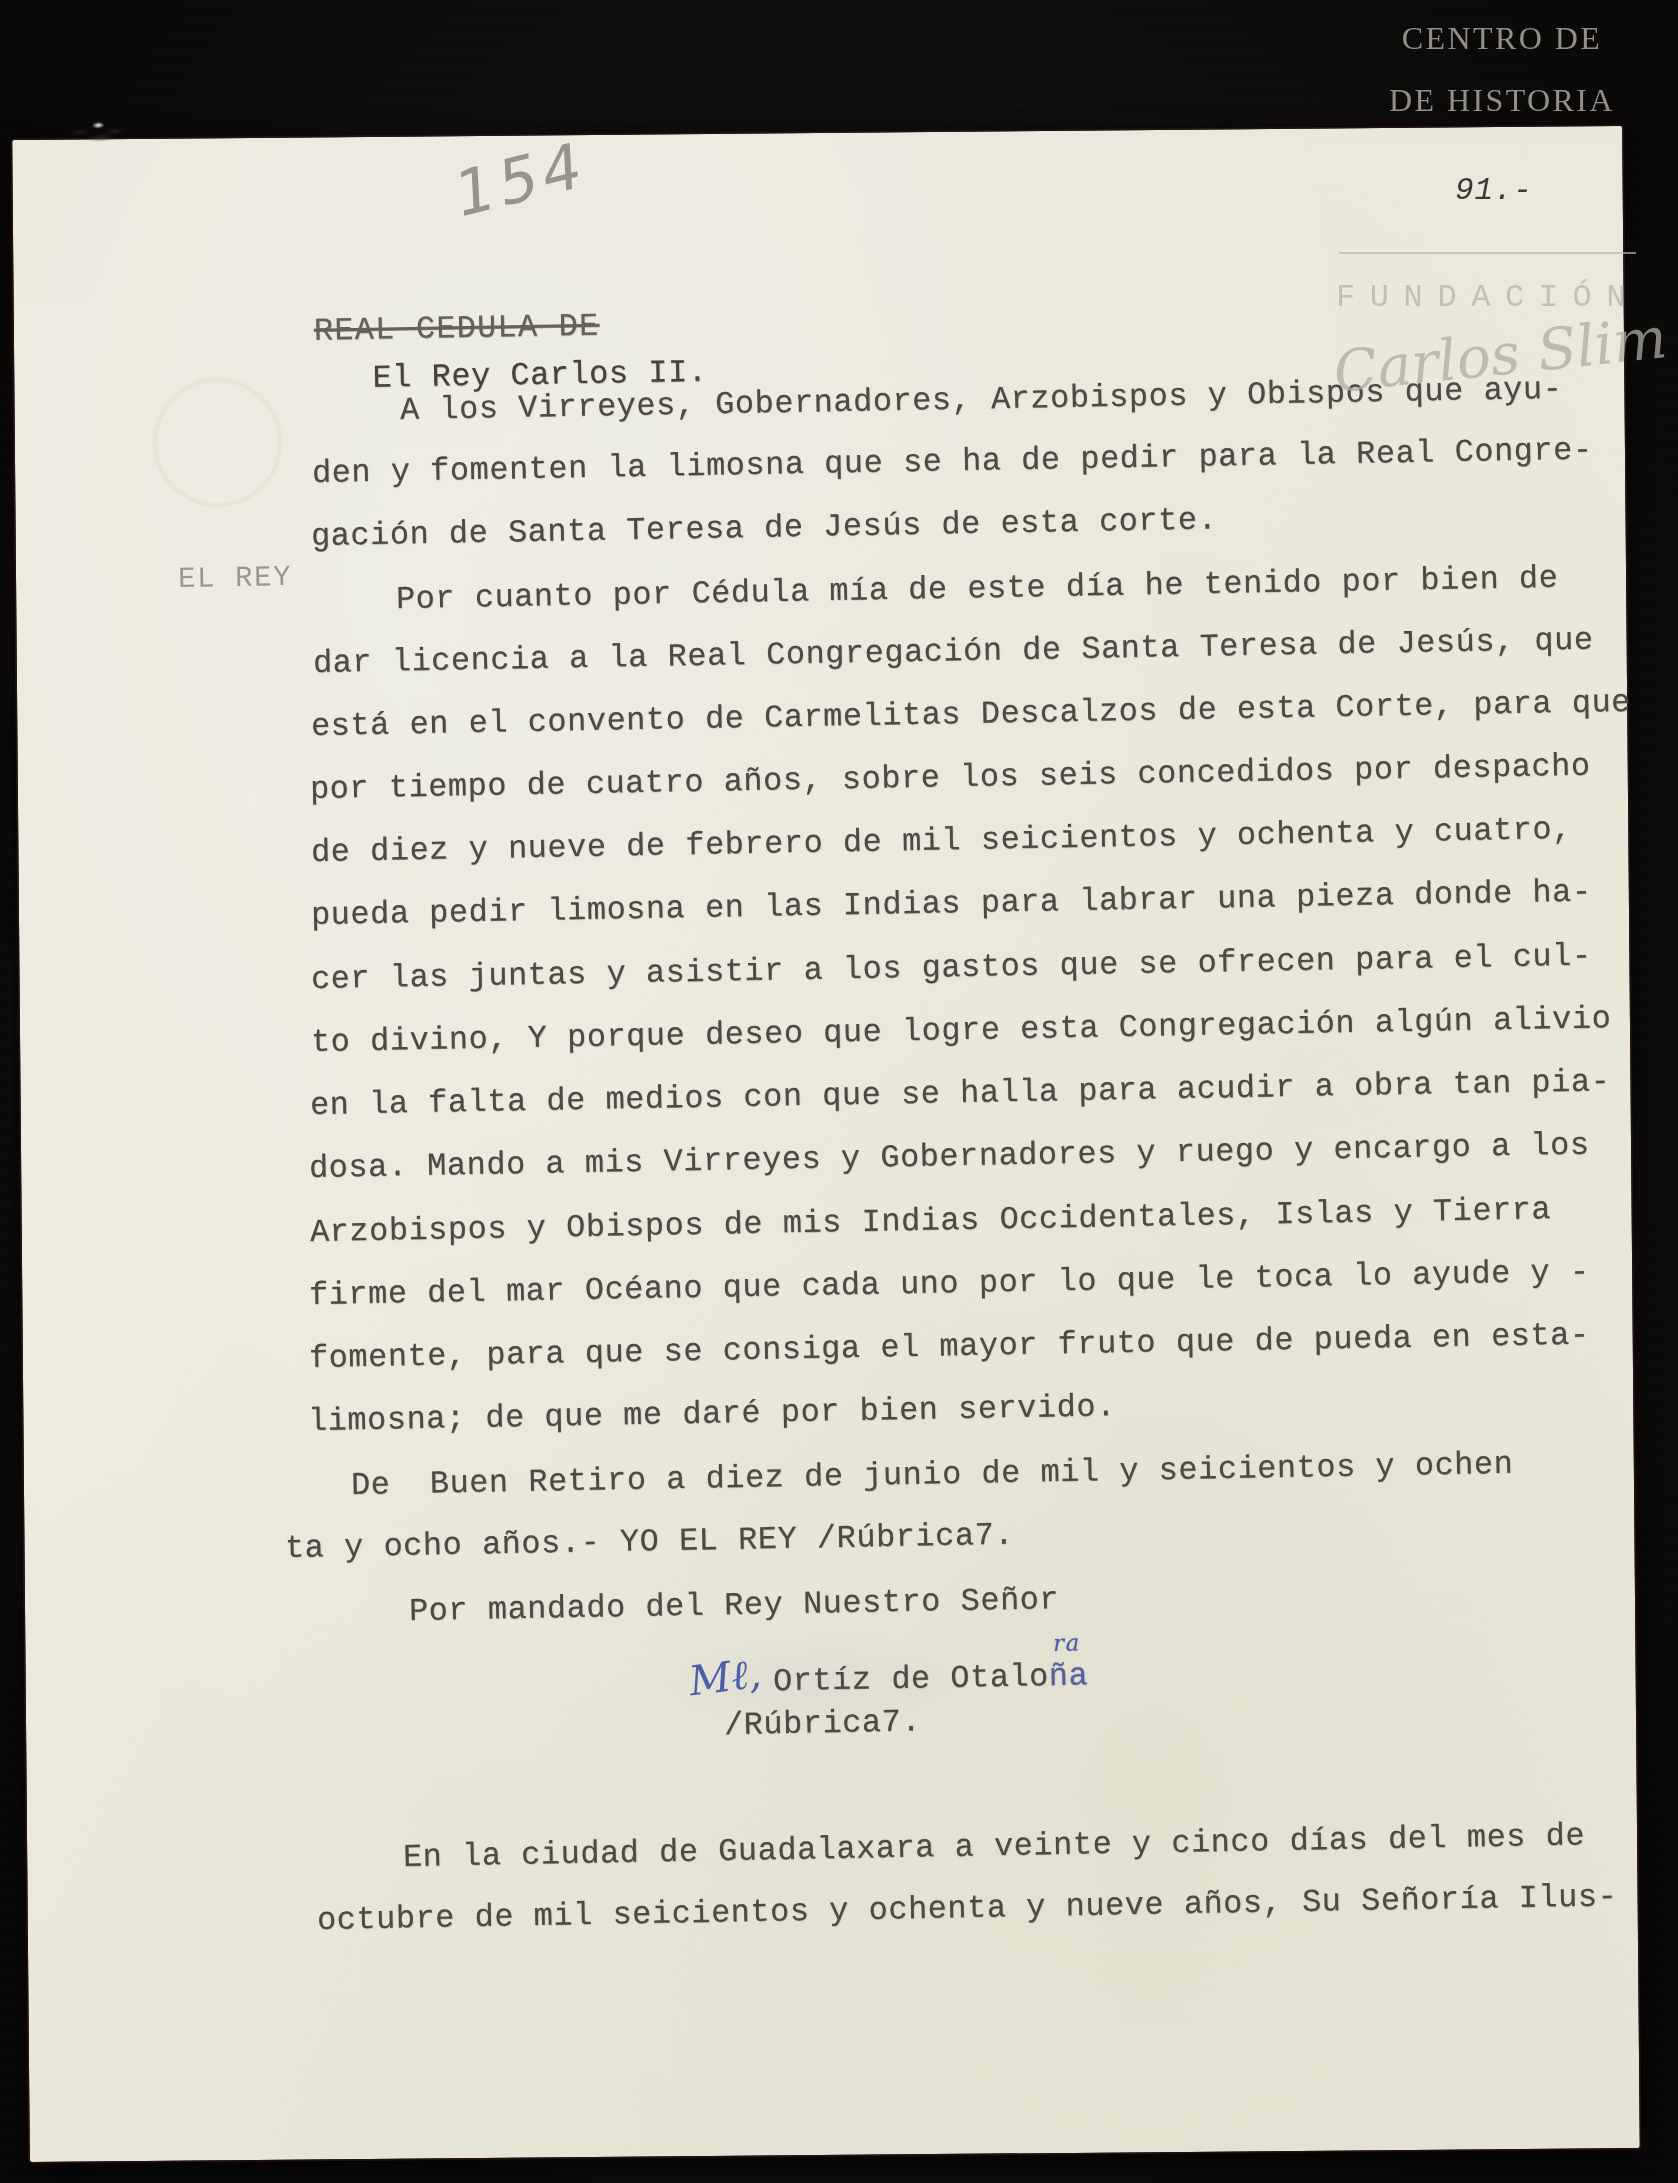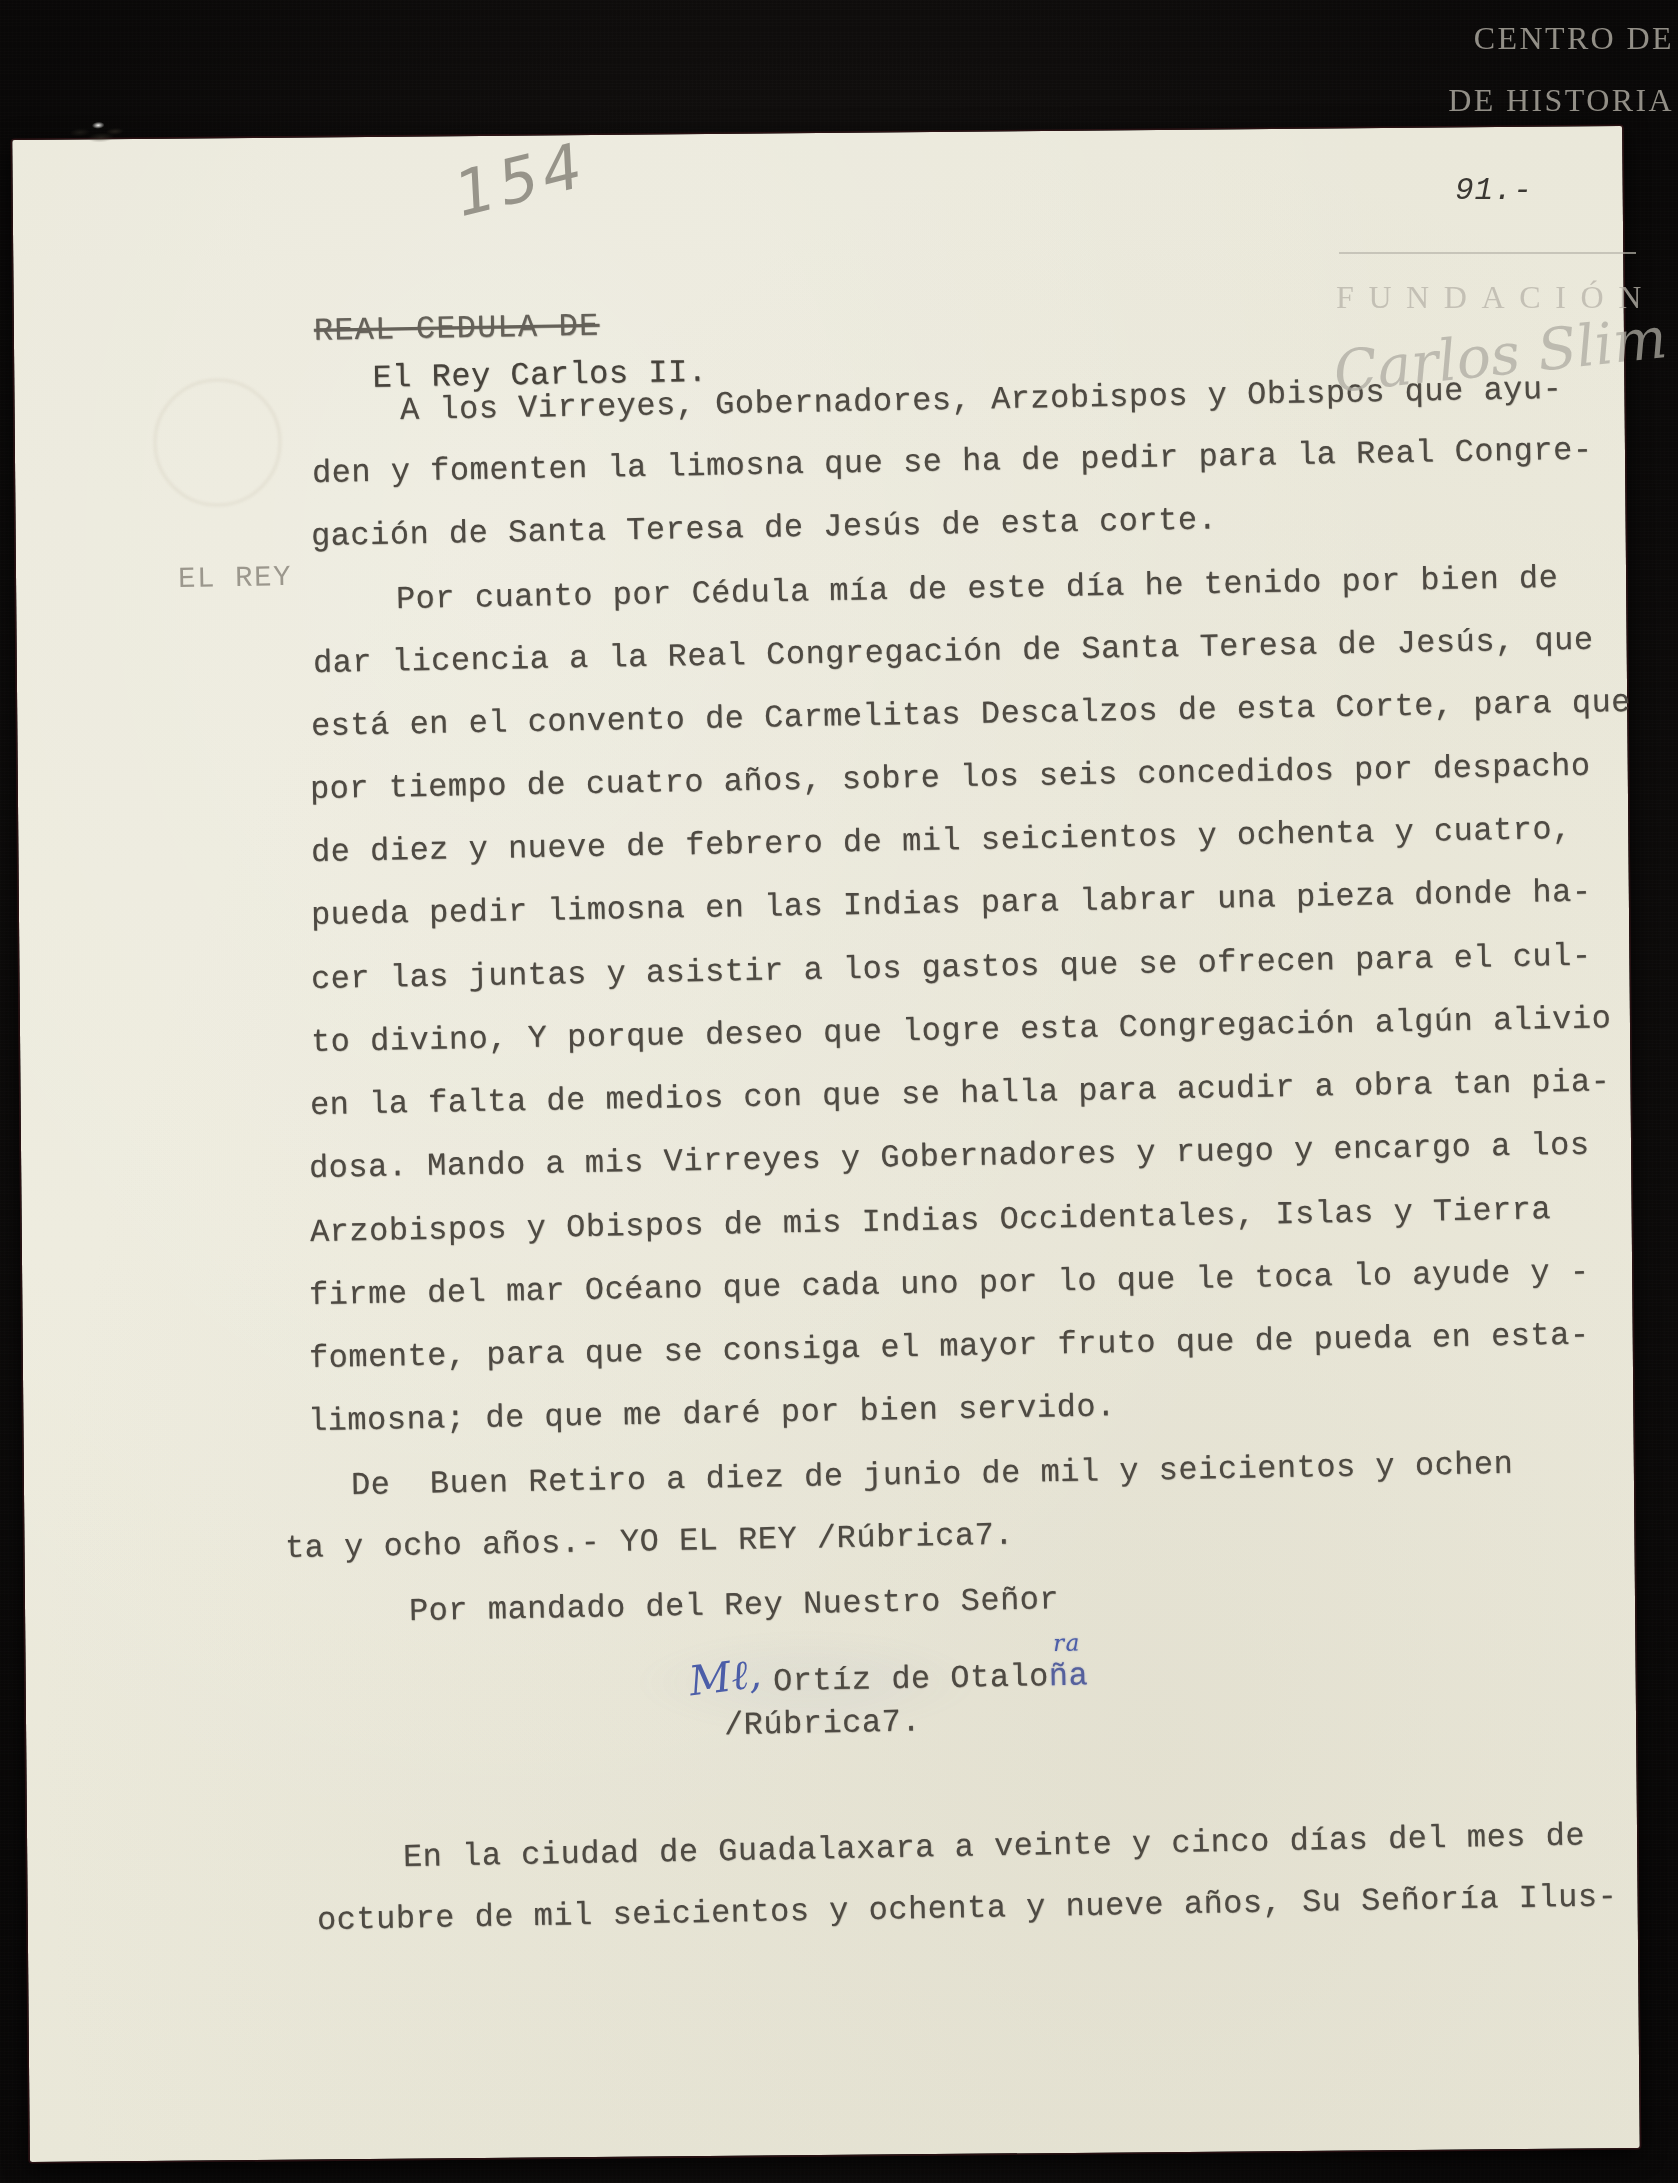--- a/index.html
+++ b/index.html
@@ -71,7 +71,7 @@
   
   .wm{color:rgba(184,181,171,0.78);}
   .wm-institution{
-    position:absolute;left:1330px;top:6.5px;width:344px;text-align:right;
+    position:absolute;left:1330px;top:6.5px;width:344px;text-align:center;
     font-family:"Liberation Serif","DejaVu Serif",serif;
     font-size:32px;letter-spacing:2.4px;line-height:62px;
   }

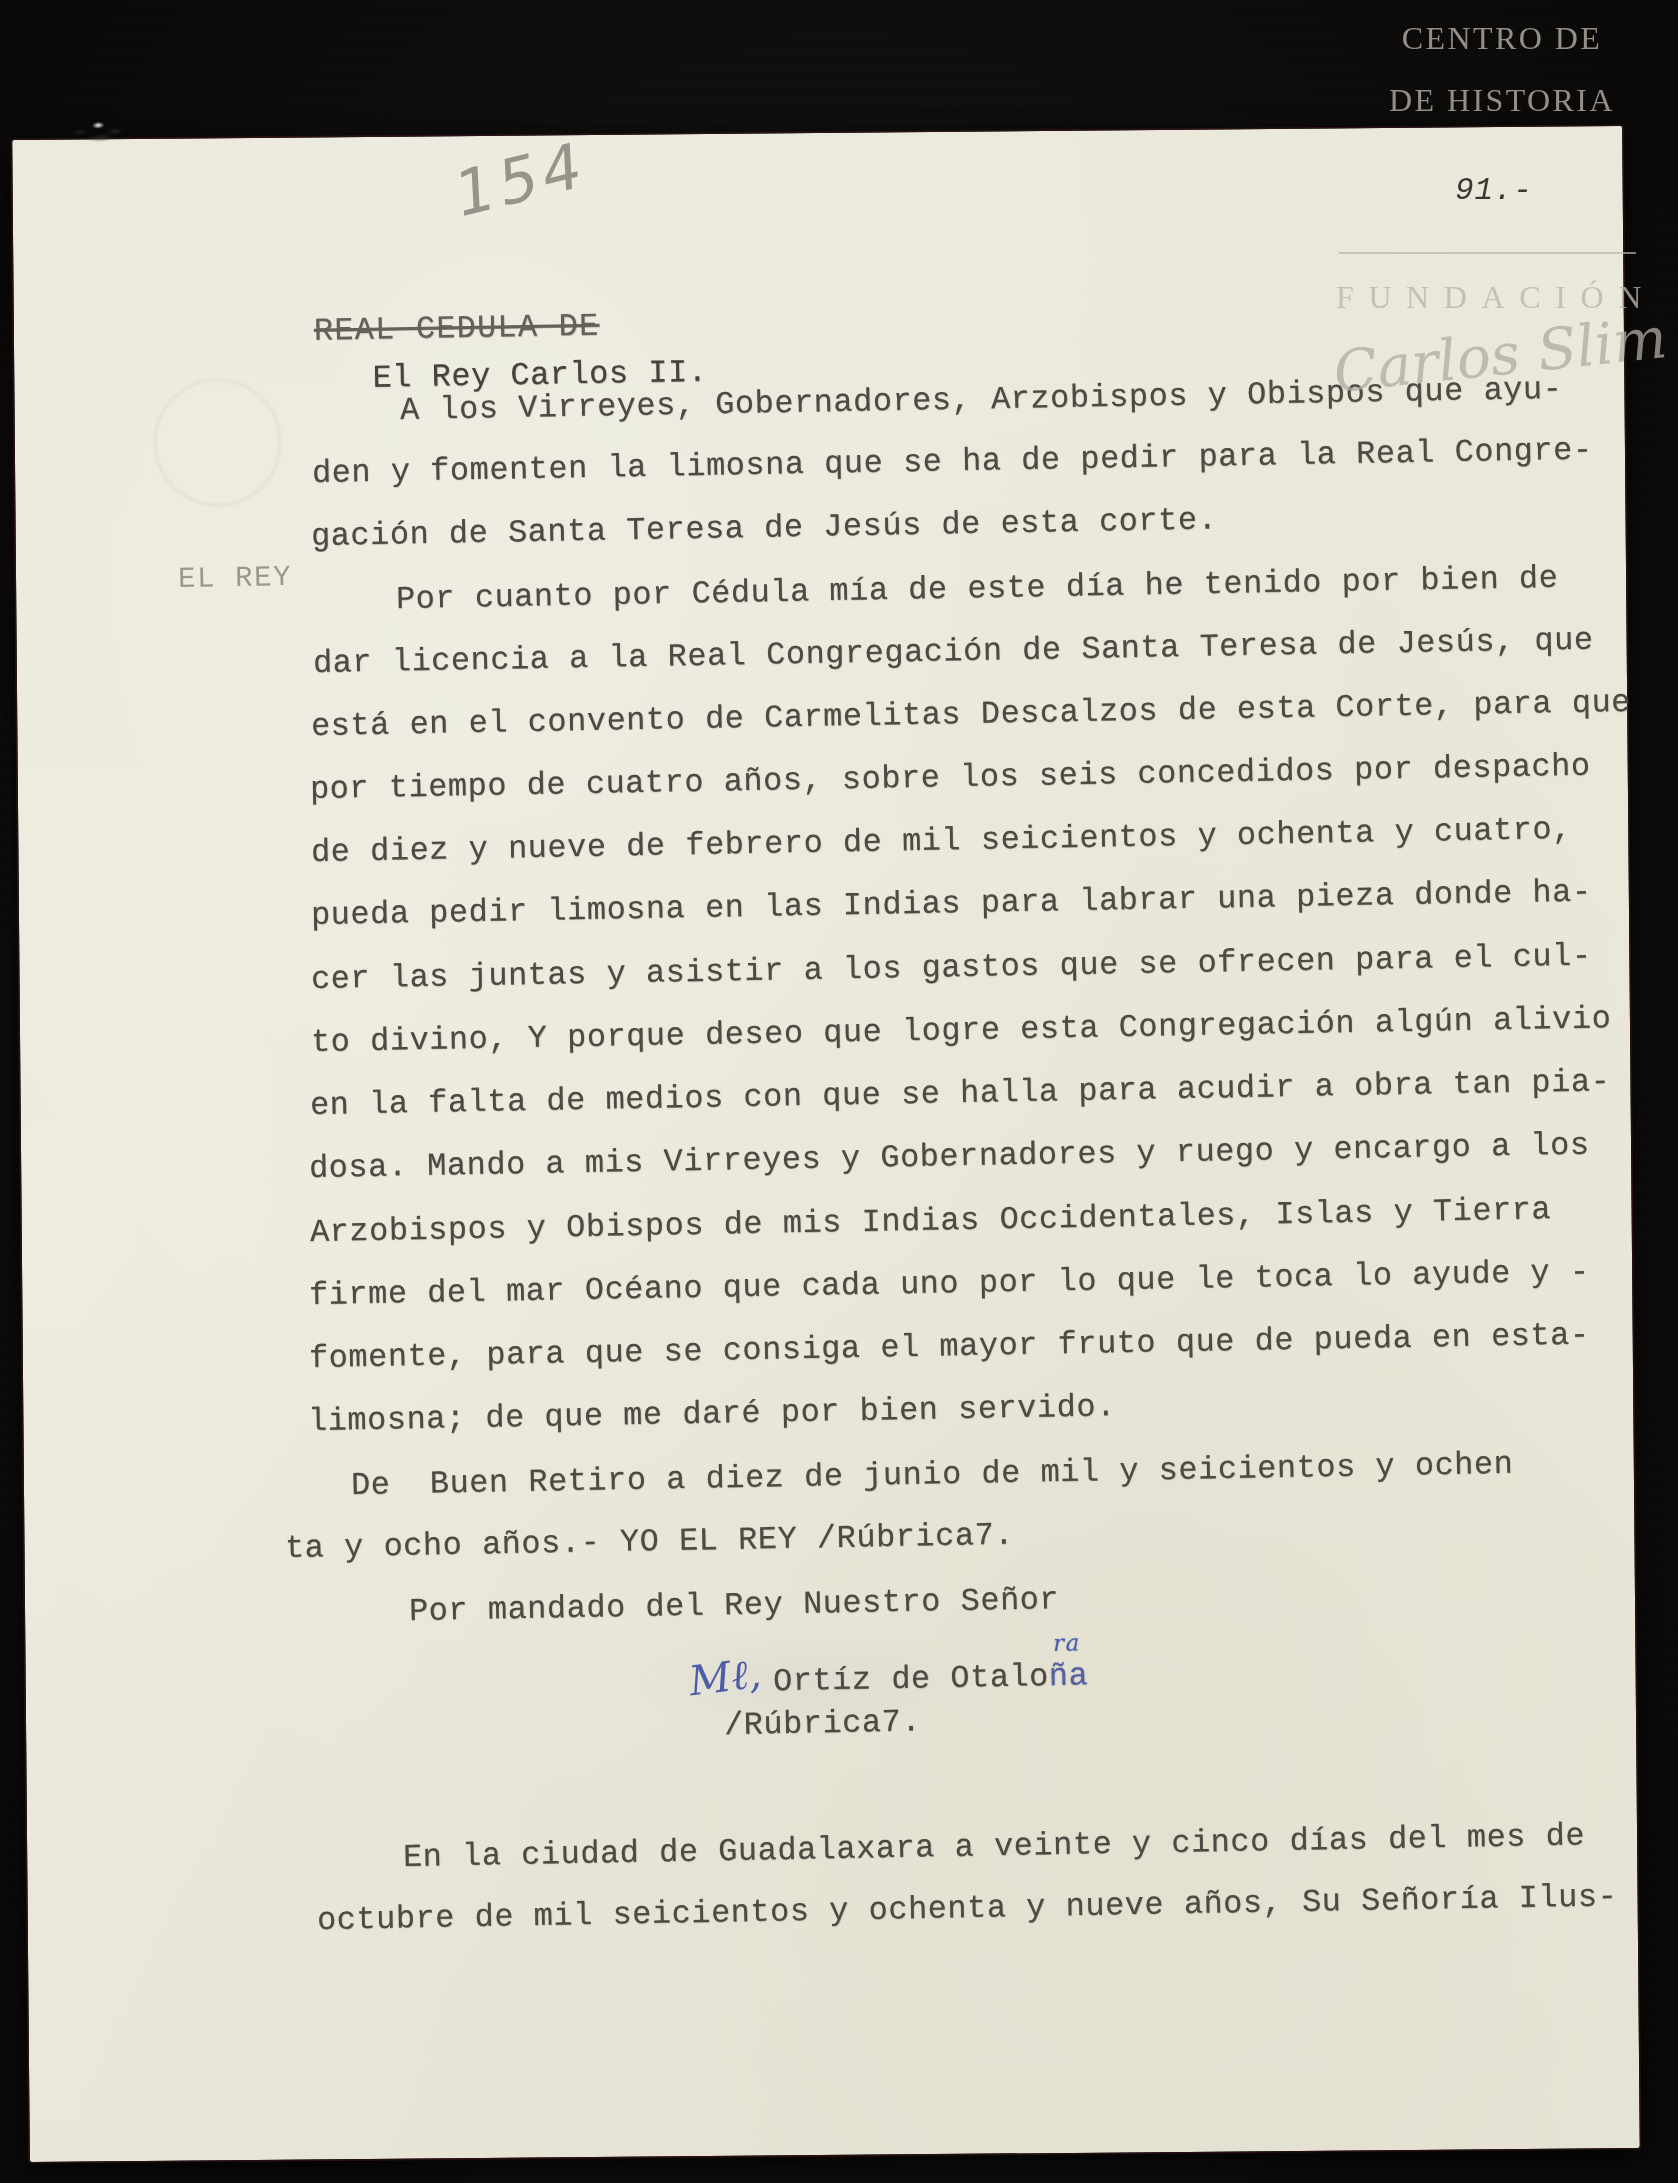--- a/index.html
+++ b/index.html
@@ -81,7 +81,7 @@
   }
   .wm-foundation{
     position:absolute;left:1336px;top:279px;width:341px;
-    font-family:Liberation Serif, serif;
+    font-family:Liberation Mono, monospace;
     font-size:32px;letter-spacing:14.6px;font-weight:400;
   }
   .wm-owner{

